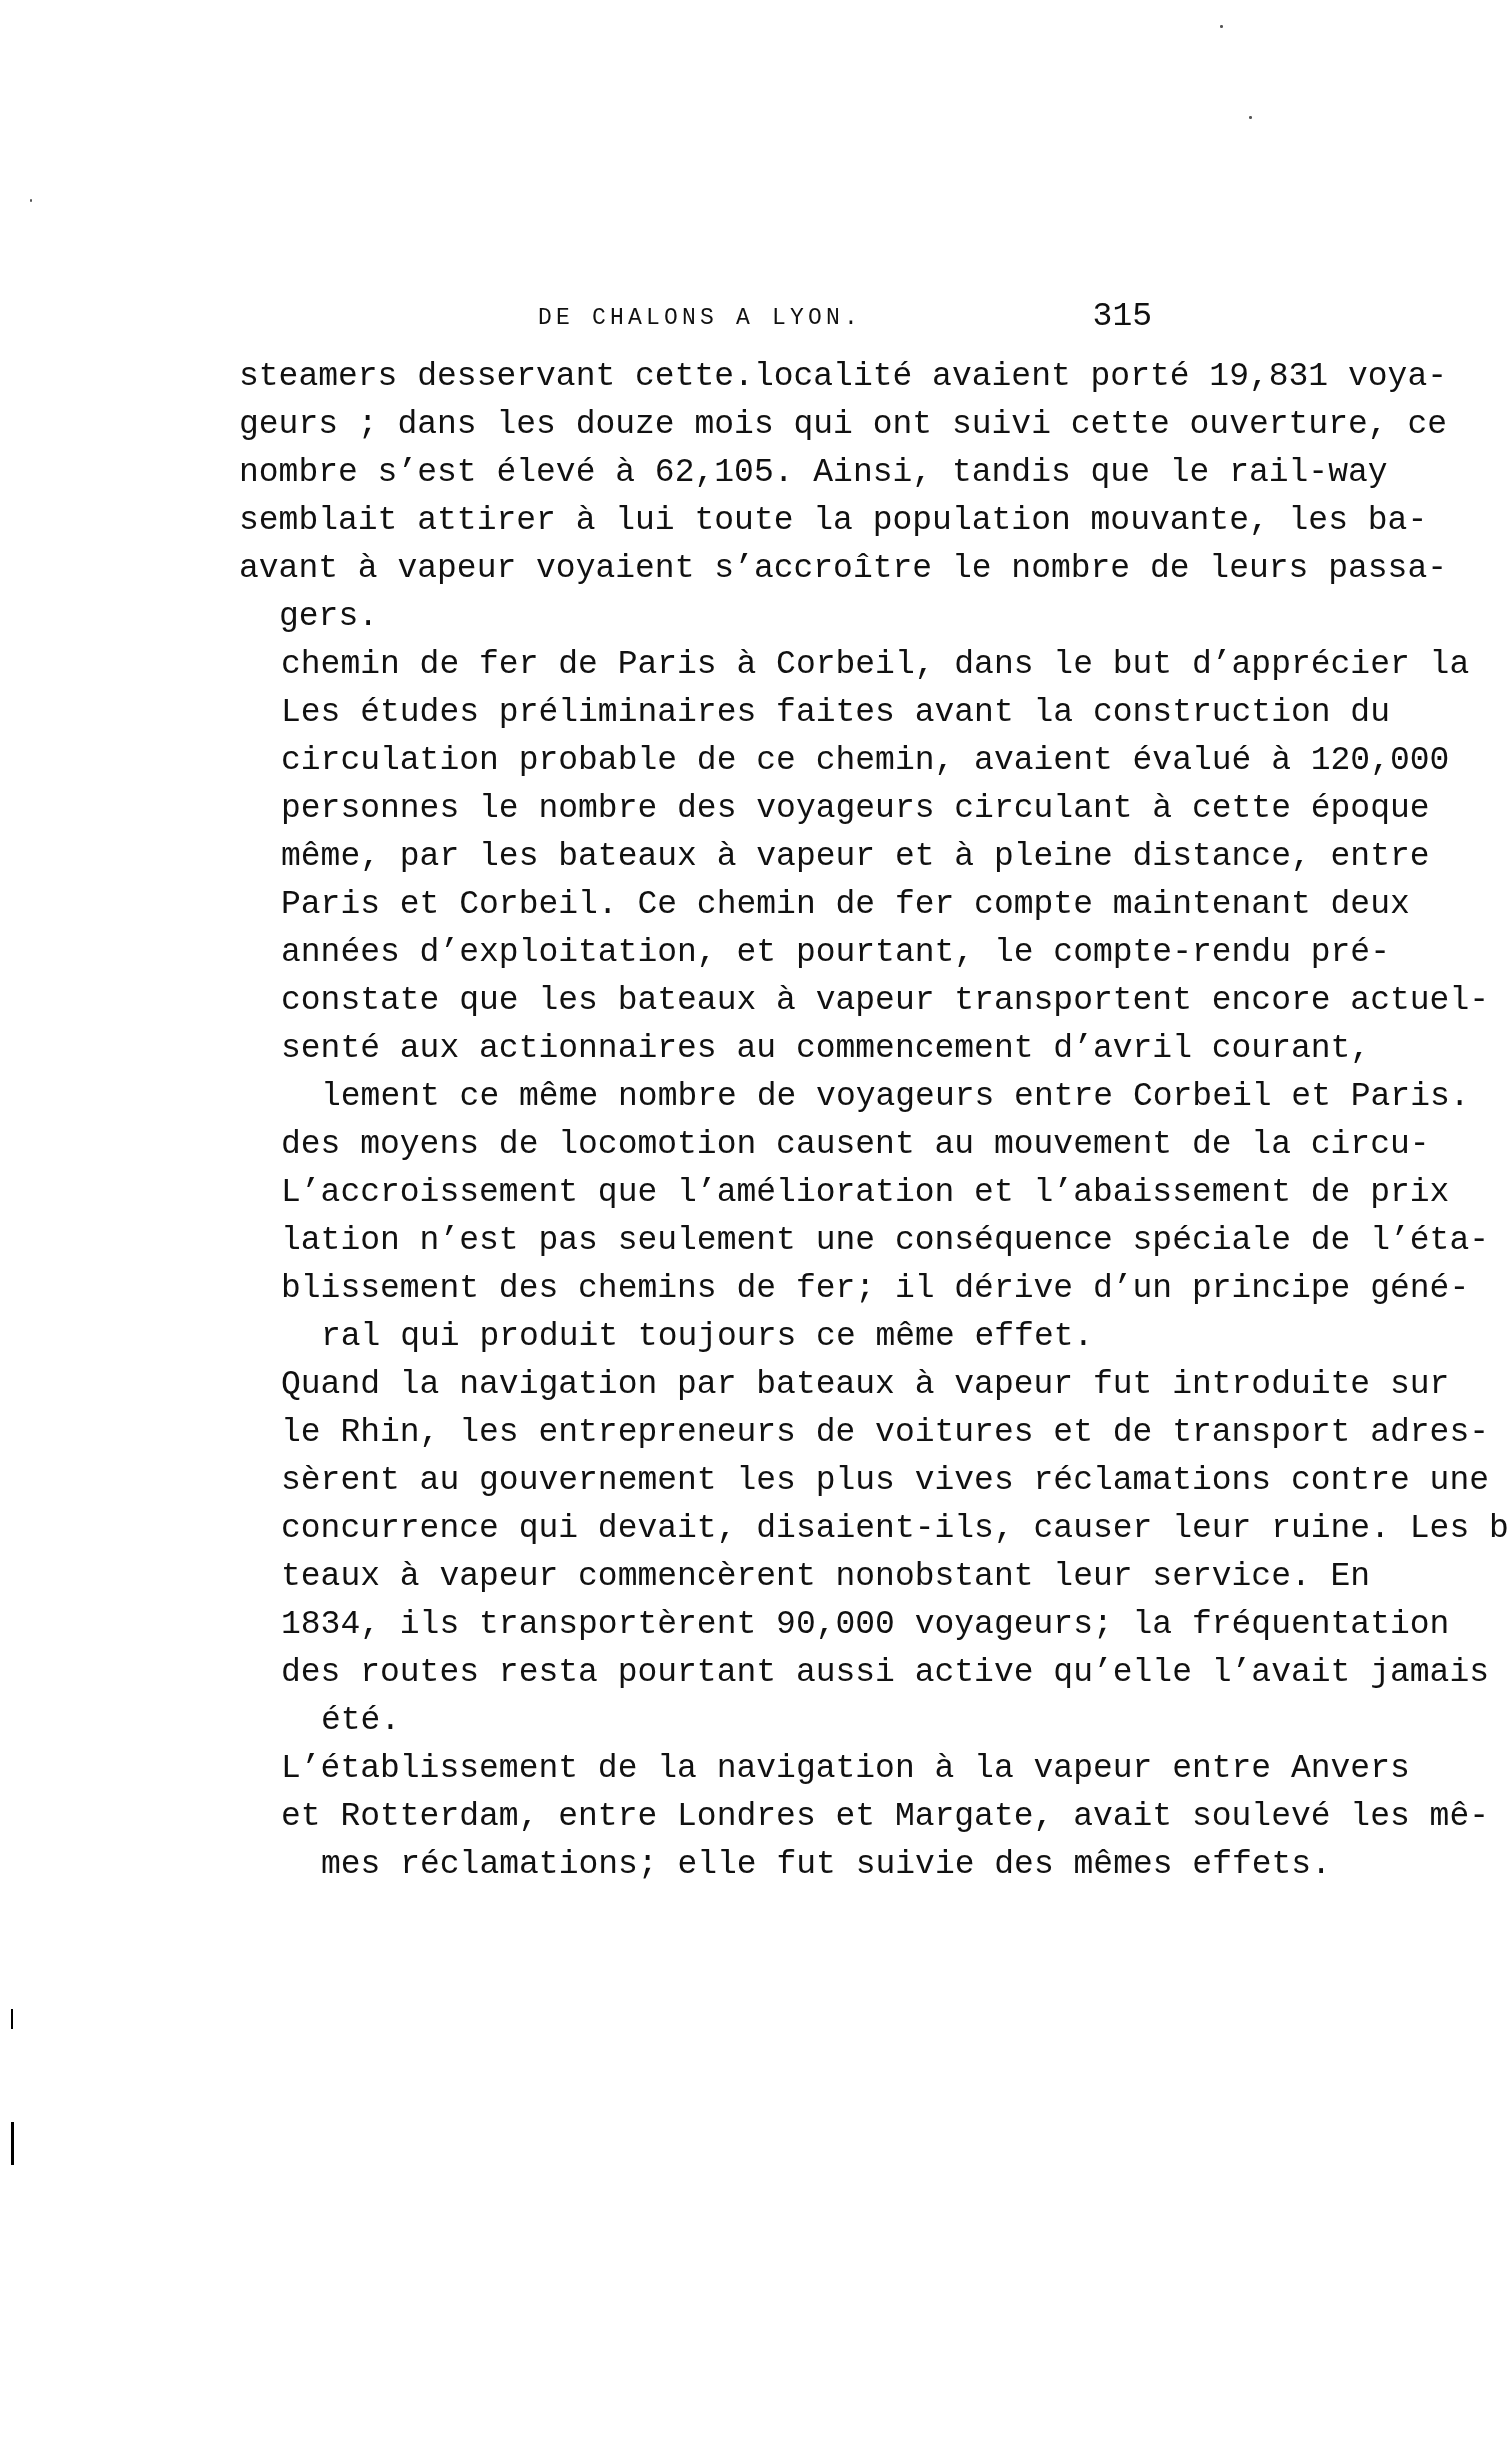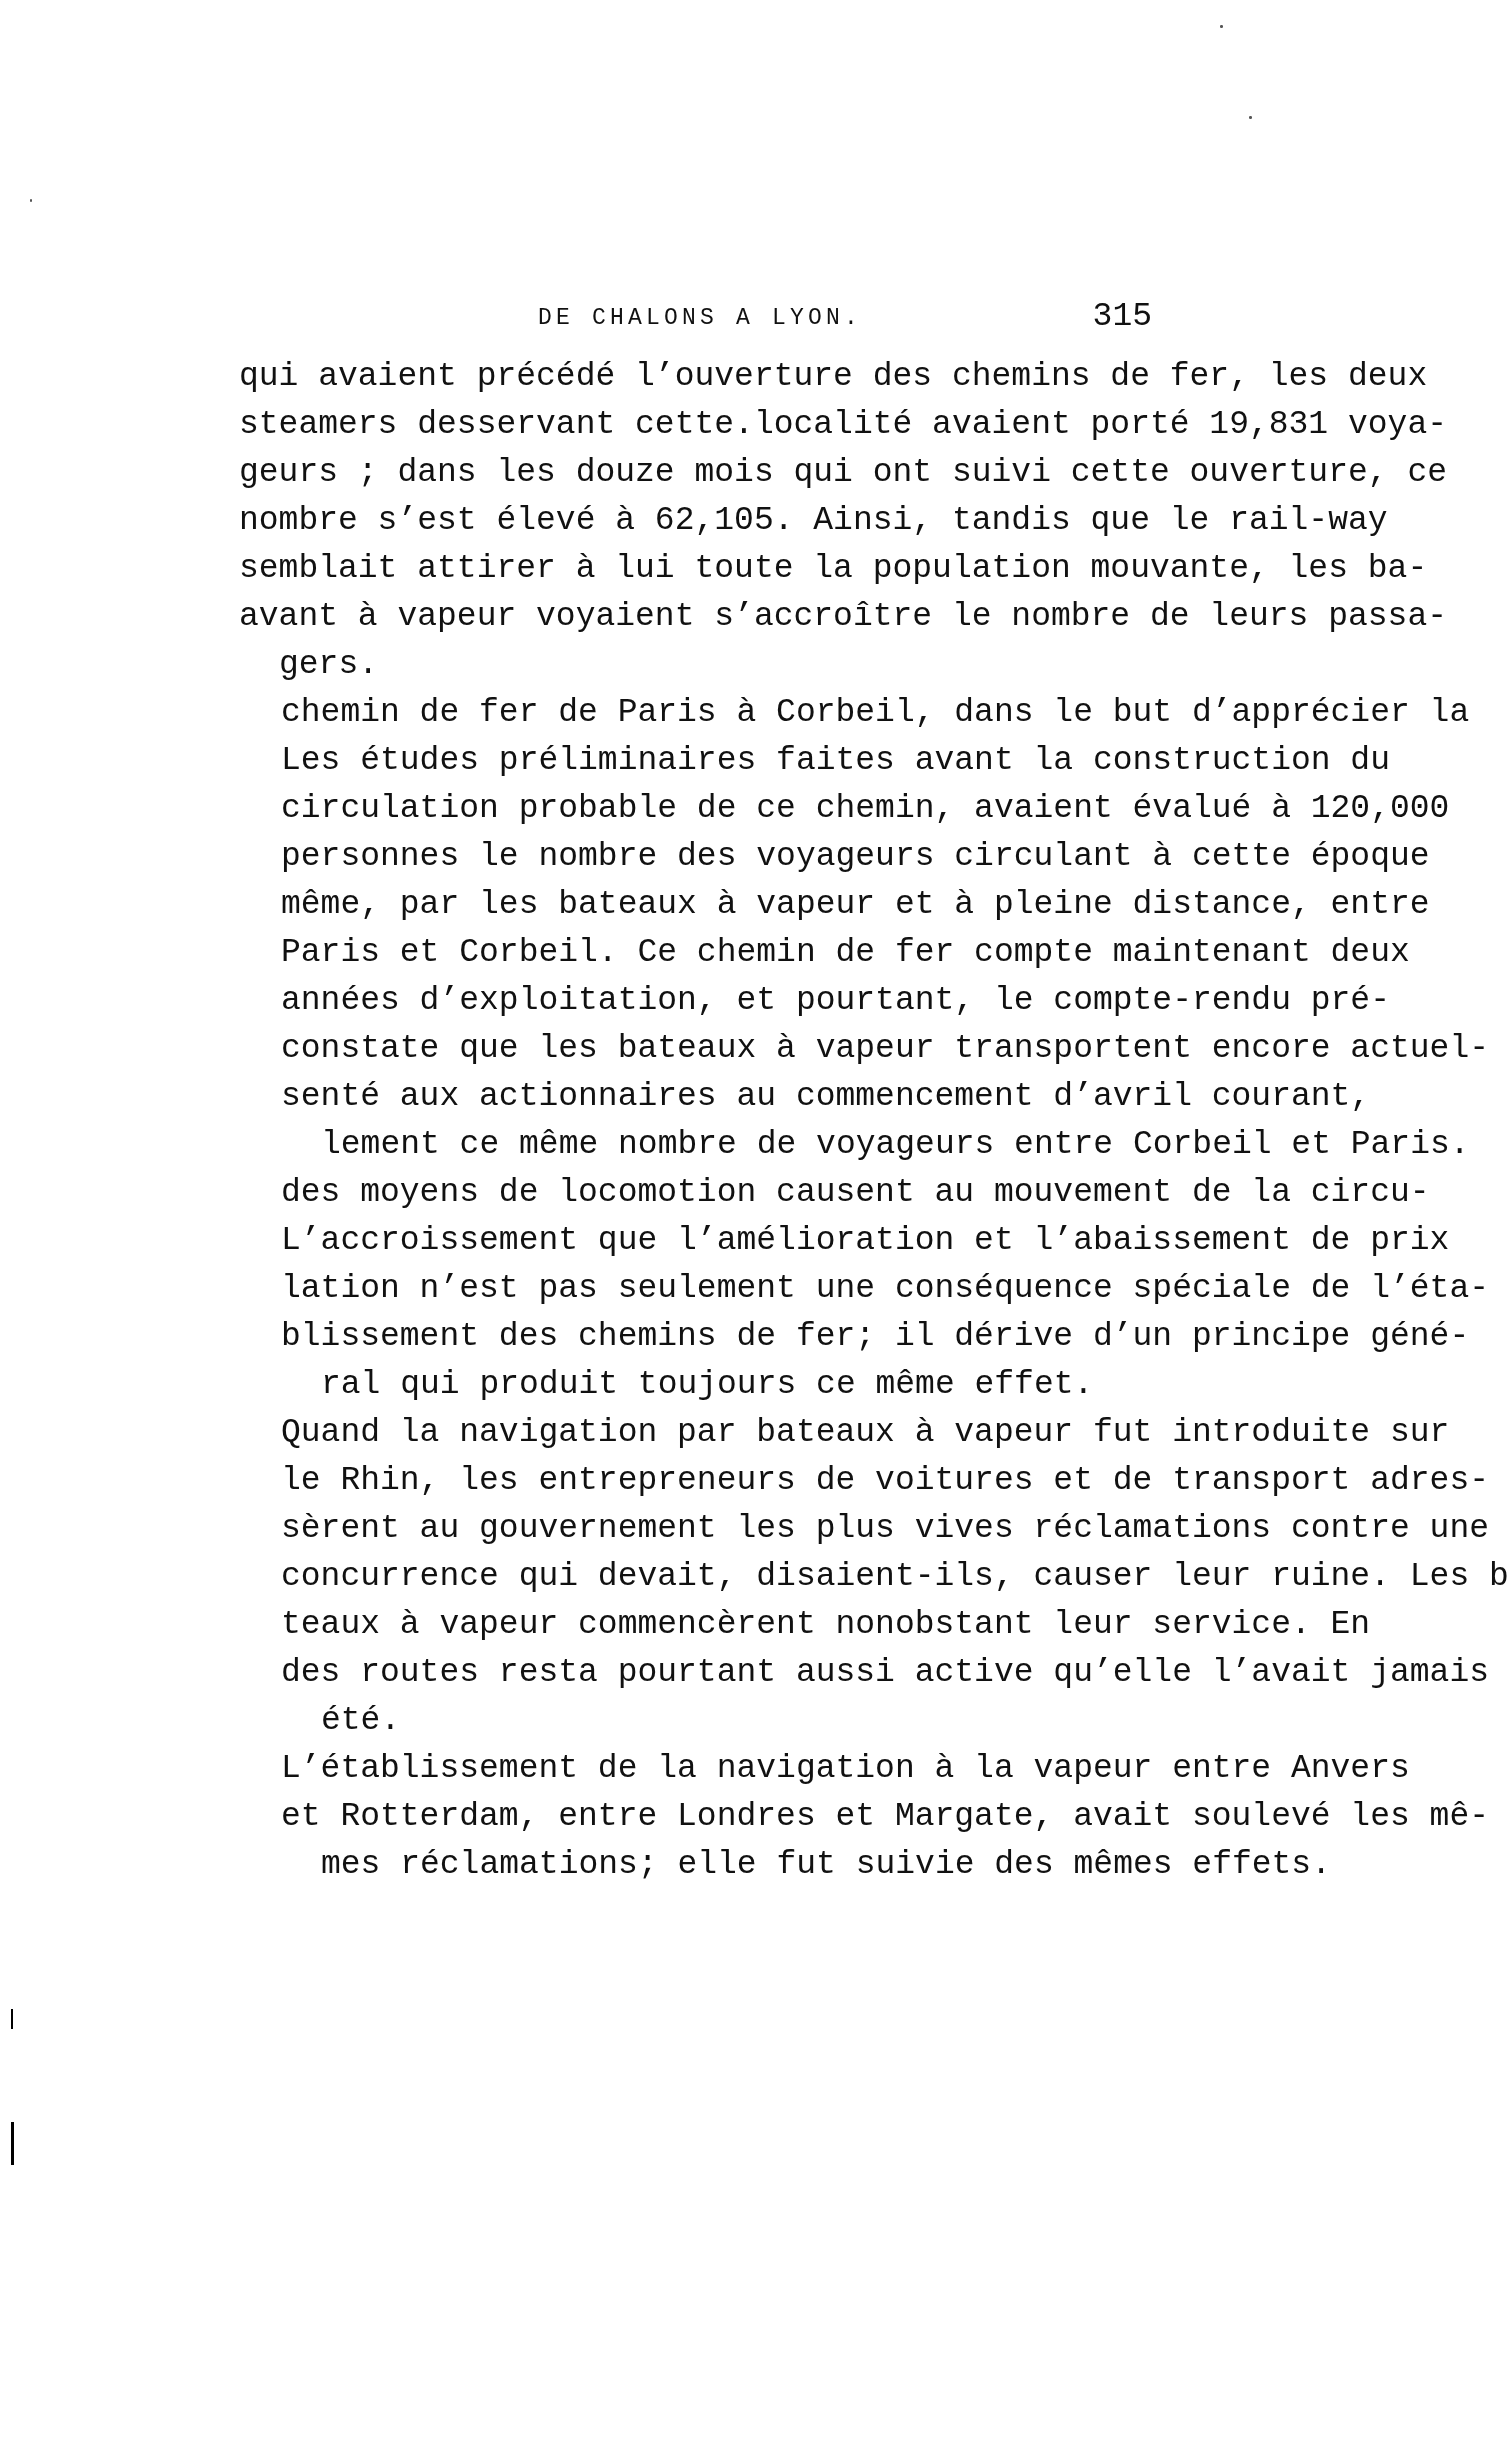--- a/index.html
+++ b/index.html
@@ -42,7 +42,6 @@
 
   <div class="body-text" id="body-text">
       <p>
-        <span class="line">qui avaient précédé l’ouverture des chemins de fer, les deux</span>
         <span class="line">steamers desservant cette.localité avaient porté 19,831 voya-</span>
         <span class="line">geurs ; dans les douze mois qui ont suivi cette ouverture, ce</span>
         <span class="line">nombre s’est élevé à 62,105. Ainsi, tandis que le rail-way</span>

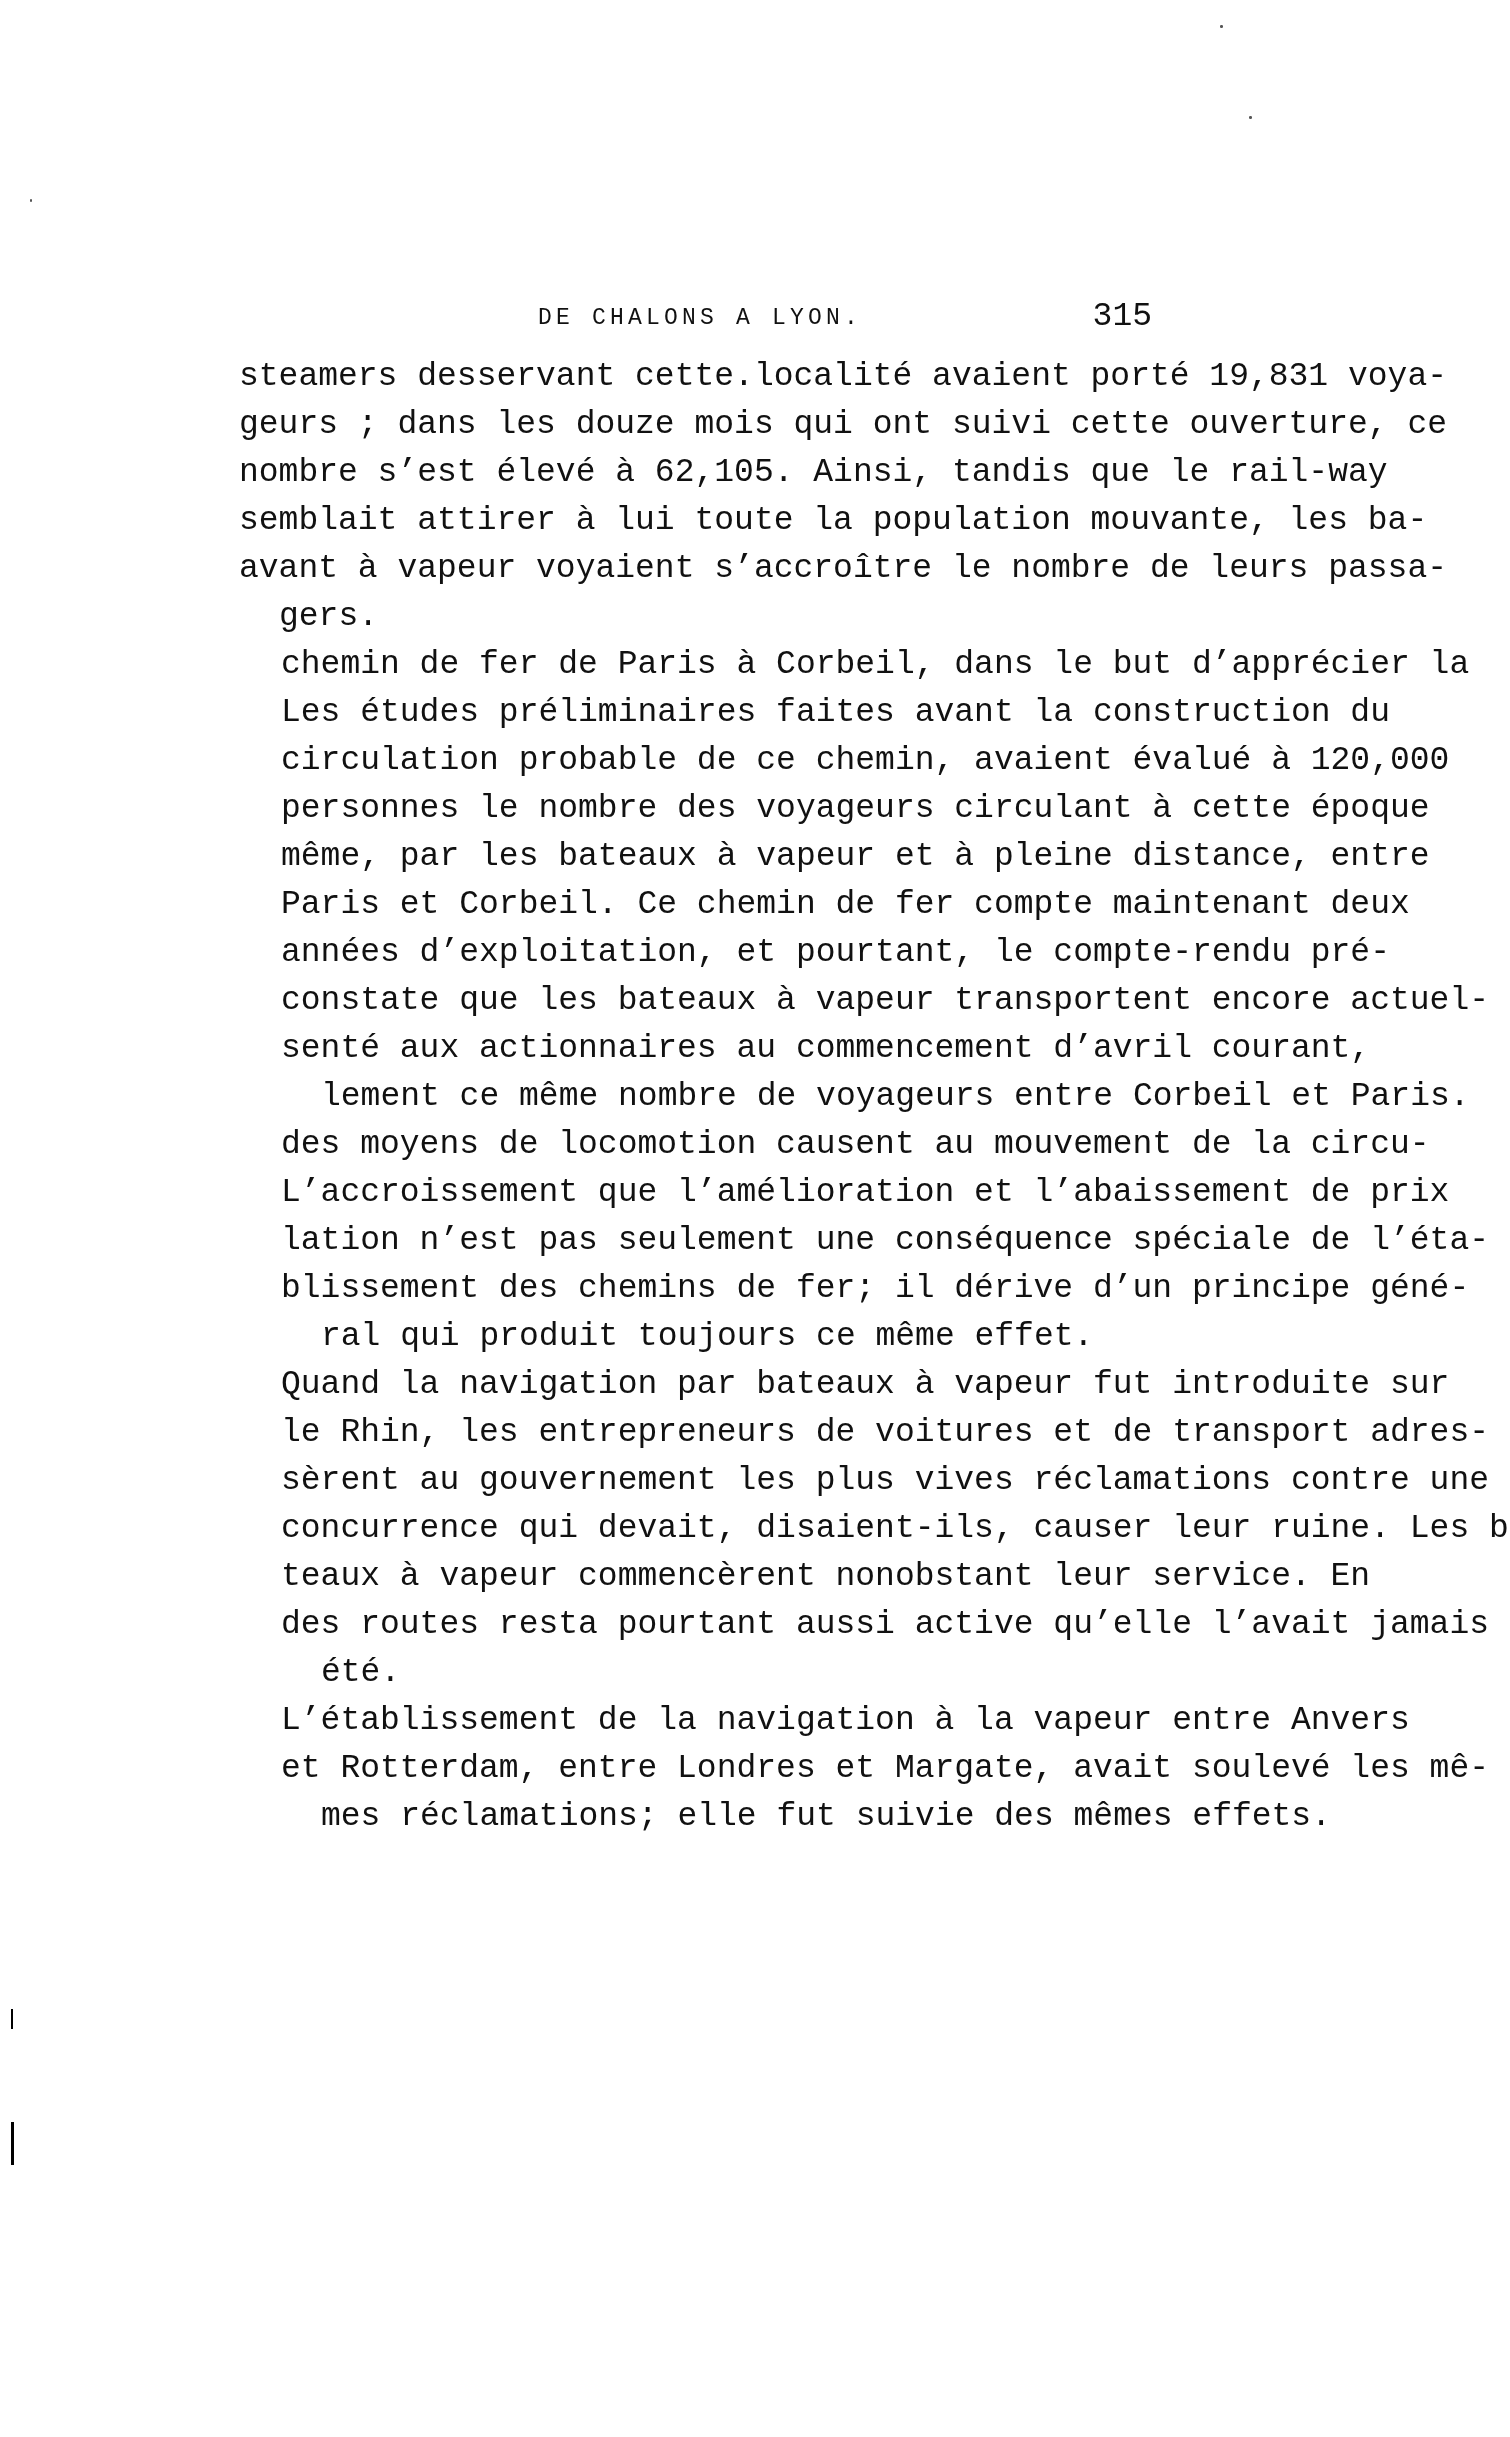--- a/index.html
+++ b/index.html
@@ -74,6 +74,7 @@
         <span class="line">sèrent au gouvernement les plus vives réclamations contre une</span>
         <span class="line">concurrence qui devait, disaient-ils, causer leur ruine. Les ba-</span>
         <span class="line">teaux à vapeur commencèrent nonobstant leur service. En</span>
+        <span class="line">1834, ils transportèrent 90,000 voyageurs; la fréquentation</span>
         <span class="line">des routes resta pourtant aussi active qu’elle l’avait jamais</span>
         <span class="line last">été.</span>
       </p>

